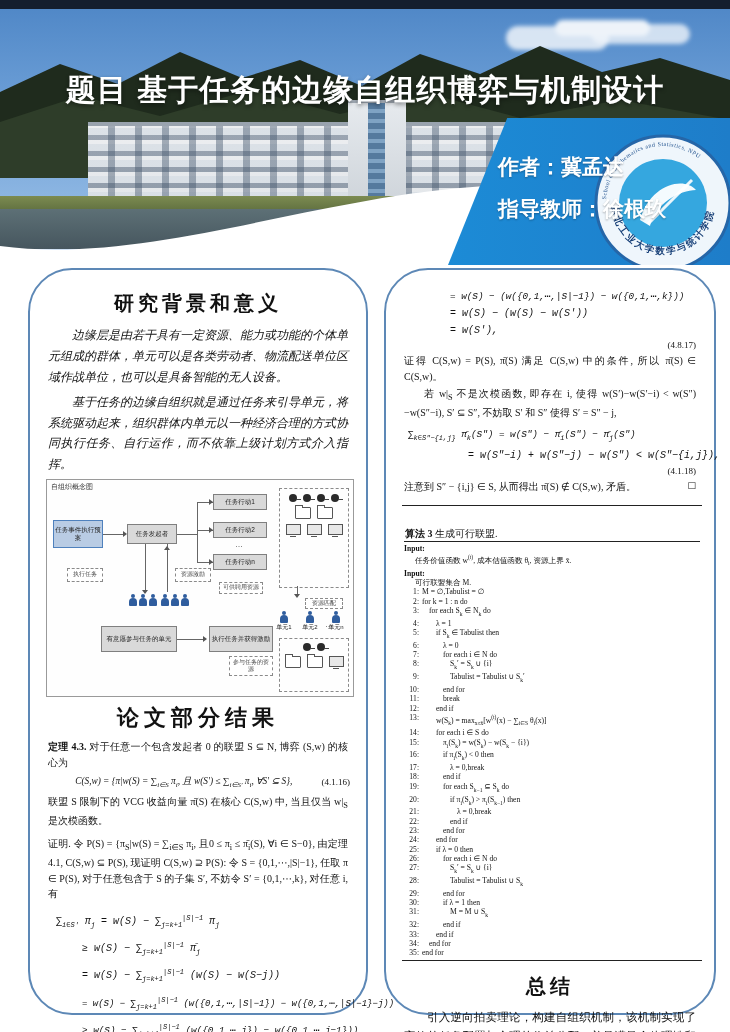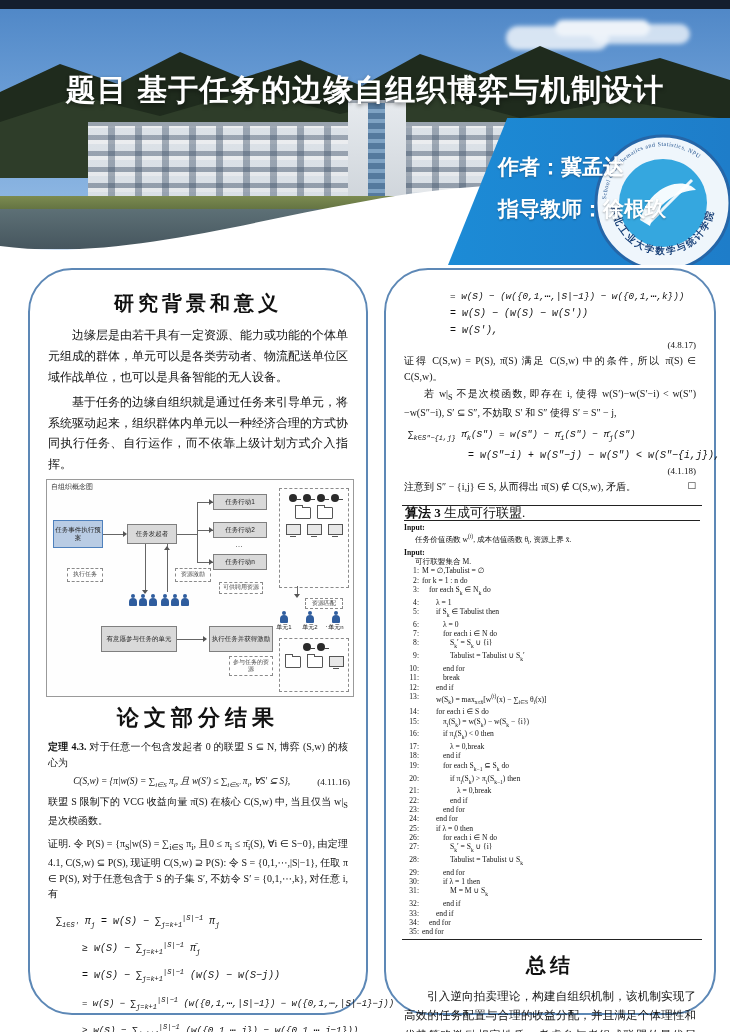--- a/index.html
+++ b/index.html
@@ -50,7 +50,7 @@
   .col-heading{font-family:"Liberation Serif",serif;font-weight:bold;text-align:center;
                font-size:20px;letter-spacing:4px;margin:6px 0 8px;}
   .col-heading.big{font-size:22px;letter-spacing:5px;margin:6px 0 6px;}
-  .body-para{font-size:12px;line-height:1.74;text-align:justify;text-indent:2em;margin:4px 2px 2px;}
+  .body-para{font-size:12px;line-height:1.74;text-align:justify;text-indent:2em;margin:4px 2px 2px;font-style:italic;}
 
   
   .diagram{position:relative;width:306px;height:216px;border:1px solid #9a9a9a;margin:4px auto 2px;

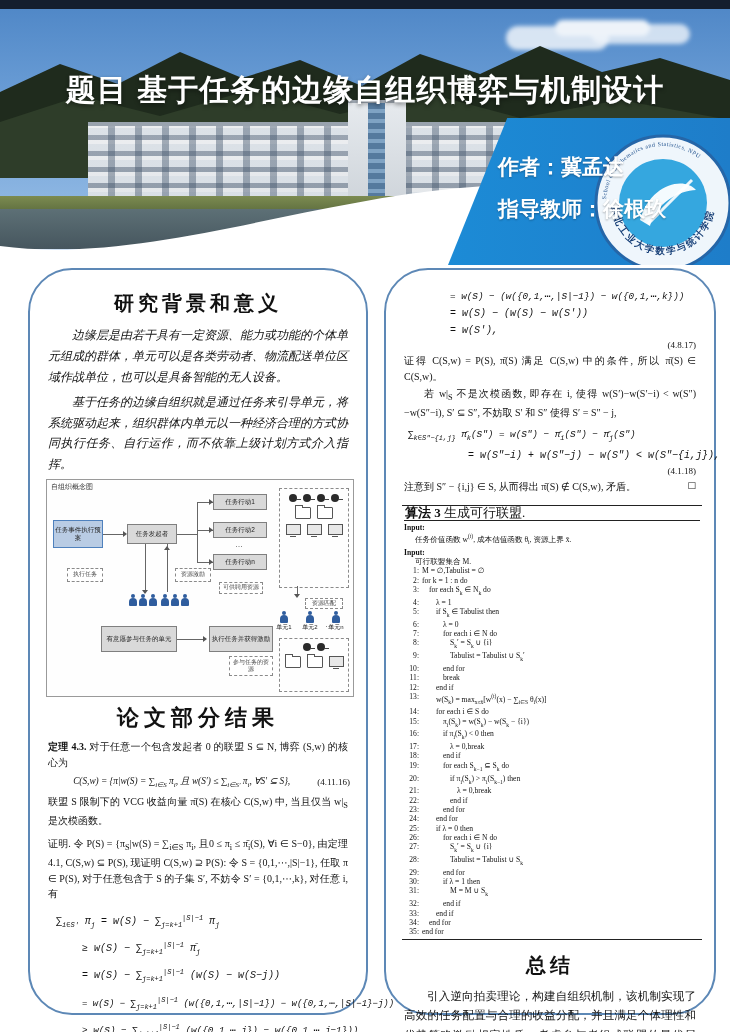--- a/index.html
+++ b/index.html
@@ -102,7 +102,7 @@
         line-height:9.3px;border-top:1.6px solid #222;border-bottom:1.6px solid #222;
         padding:0 2px 3px;color:#111;}
   .algo sub,.algo sup{font-size:5.5px;}
-  .algo-title{font-size:13px;padding:2.5px 1px;border-bottom:1px solid #222;margin-bottom:2px;}
+  .algo-title{font-size:10px;padding:2.5px 1px;border-bottom:1px solid #222;margin-bottom:2px;margin-top:21px;}
   .algo-title b{font-weight:bold;}
   .algo-io b{font-weight:bold;}
   .algo-io-text{padding-left:11px;}

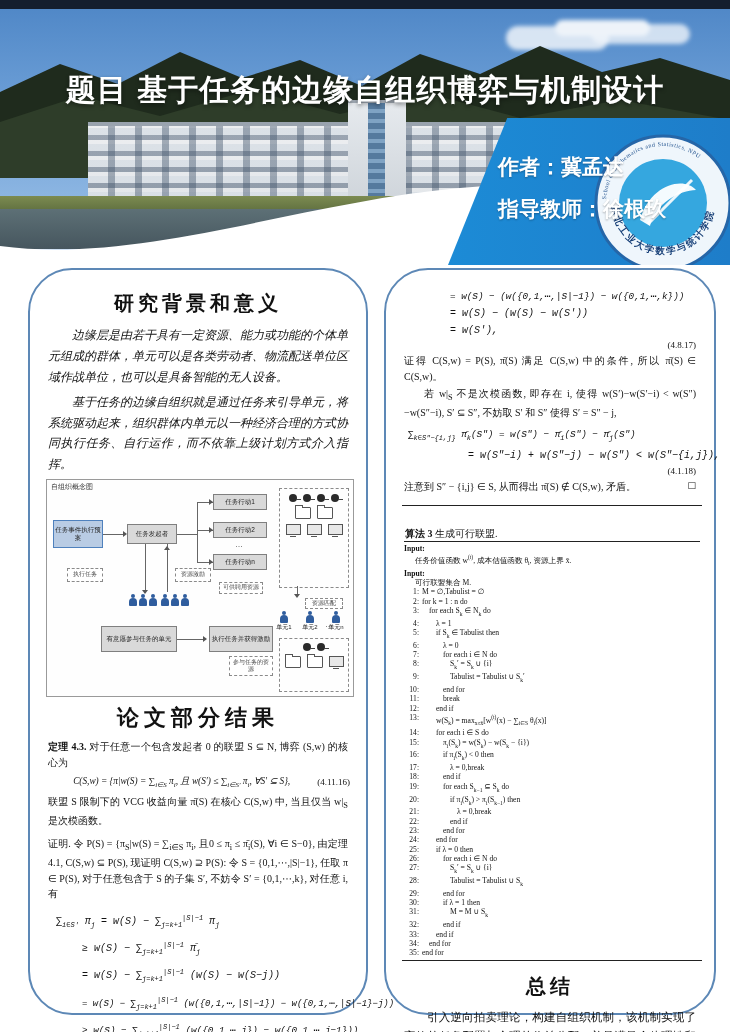--- a/index.html
+++ b/index.html
@@ -266,7 +266,7 @@
     </div>
     <div class="eqflex">
       <span class="mathline" style="font-size:9.3px;">C(S,w) = {π|w(S) = ∑<sub>i∈S</sub> π<sub>i</sub>, 且 w(S′) ≤ ∑<sub>i∈S′</sub> π<sub>i</sub>, ∀S′ ⊆ S},</span>
-      <span class="eqnum">(4.11.16)</span>
+      <span class="eqnum">(4.1.16)</span>
     </div>
     <div class="thm">联盟 S 限制下的 VCG 收益向量 π̄(S) 在核心 C(S,w) 中, 当且仅当 w|<sub>S</sub> 是次模函数。</div>
     <div class="thm" style="margin-top:8px;">证明. 令 P(S) = {π<sub>S</sub>|w(S) = ∑<sub>i∈S</sub> π<sub>i</sub>, 且0 ≤ π<sub>i</sub> ≤ π̄<sub>i</sub>(S), ∀i ∈ S−0}, 由定理4.1, C(S,w) ⊆ P(S), 现证明 C(S,w) ⊇ P(S): 令 S = {0,1,⋯,|S|−1}, 任取 π ∈ P(S), 对于任意包含于 S 的子集 S′, 不妨令 S′ = {0,1,⋯,k}, 对任意 i, 有</div>

